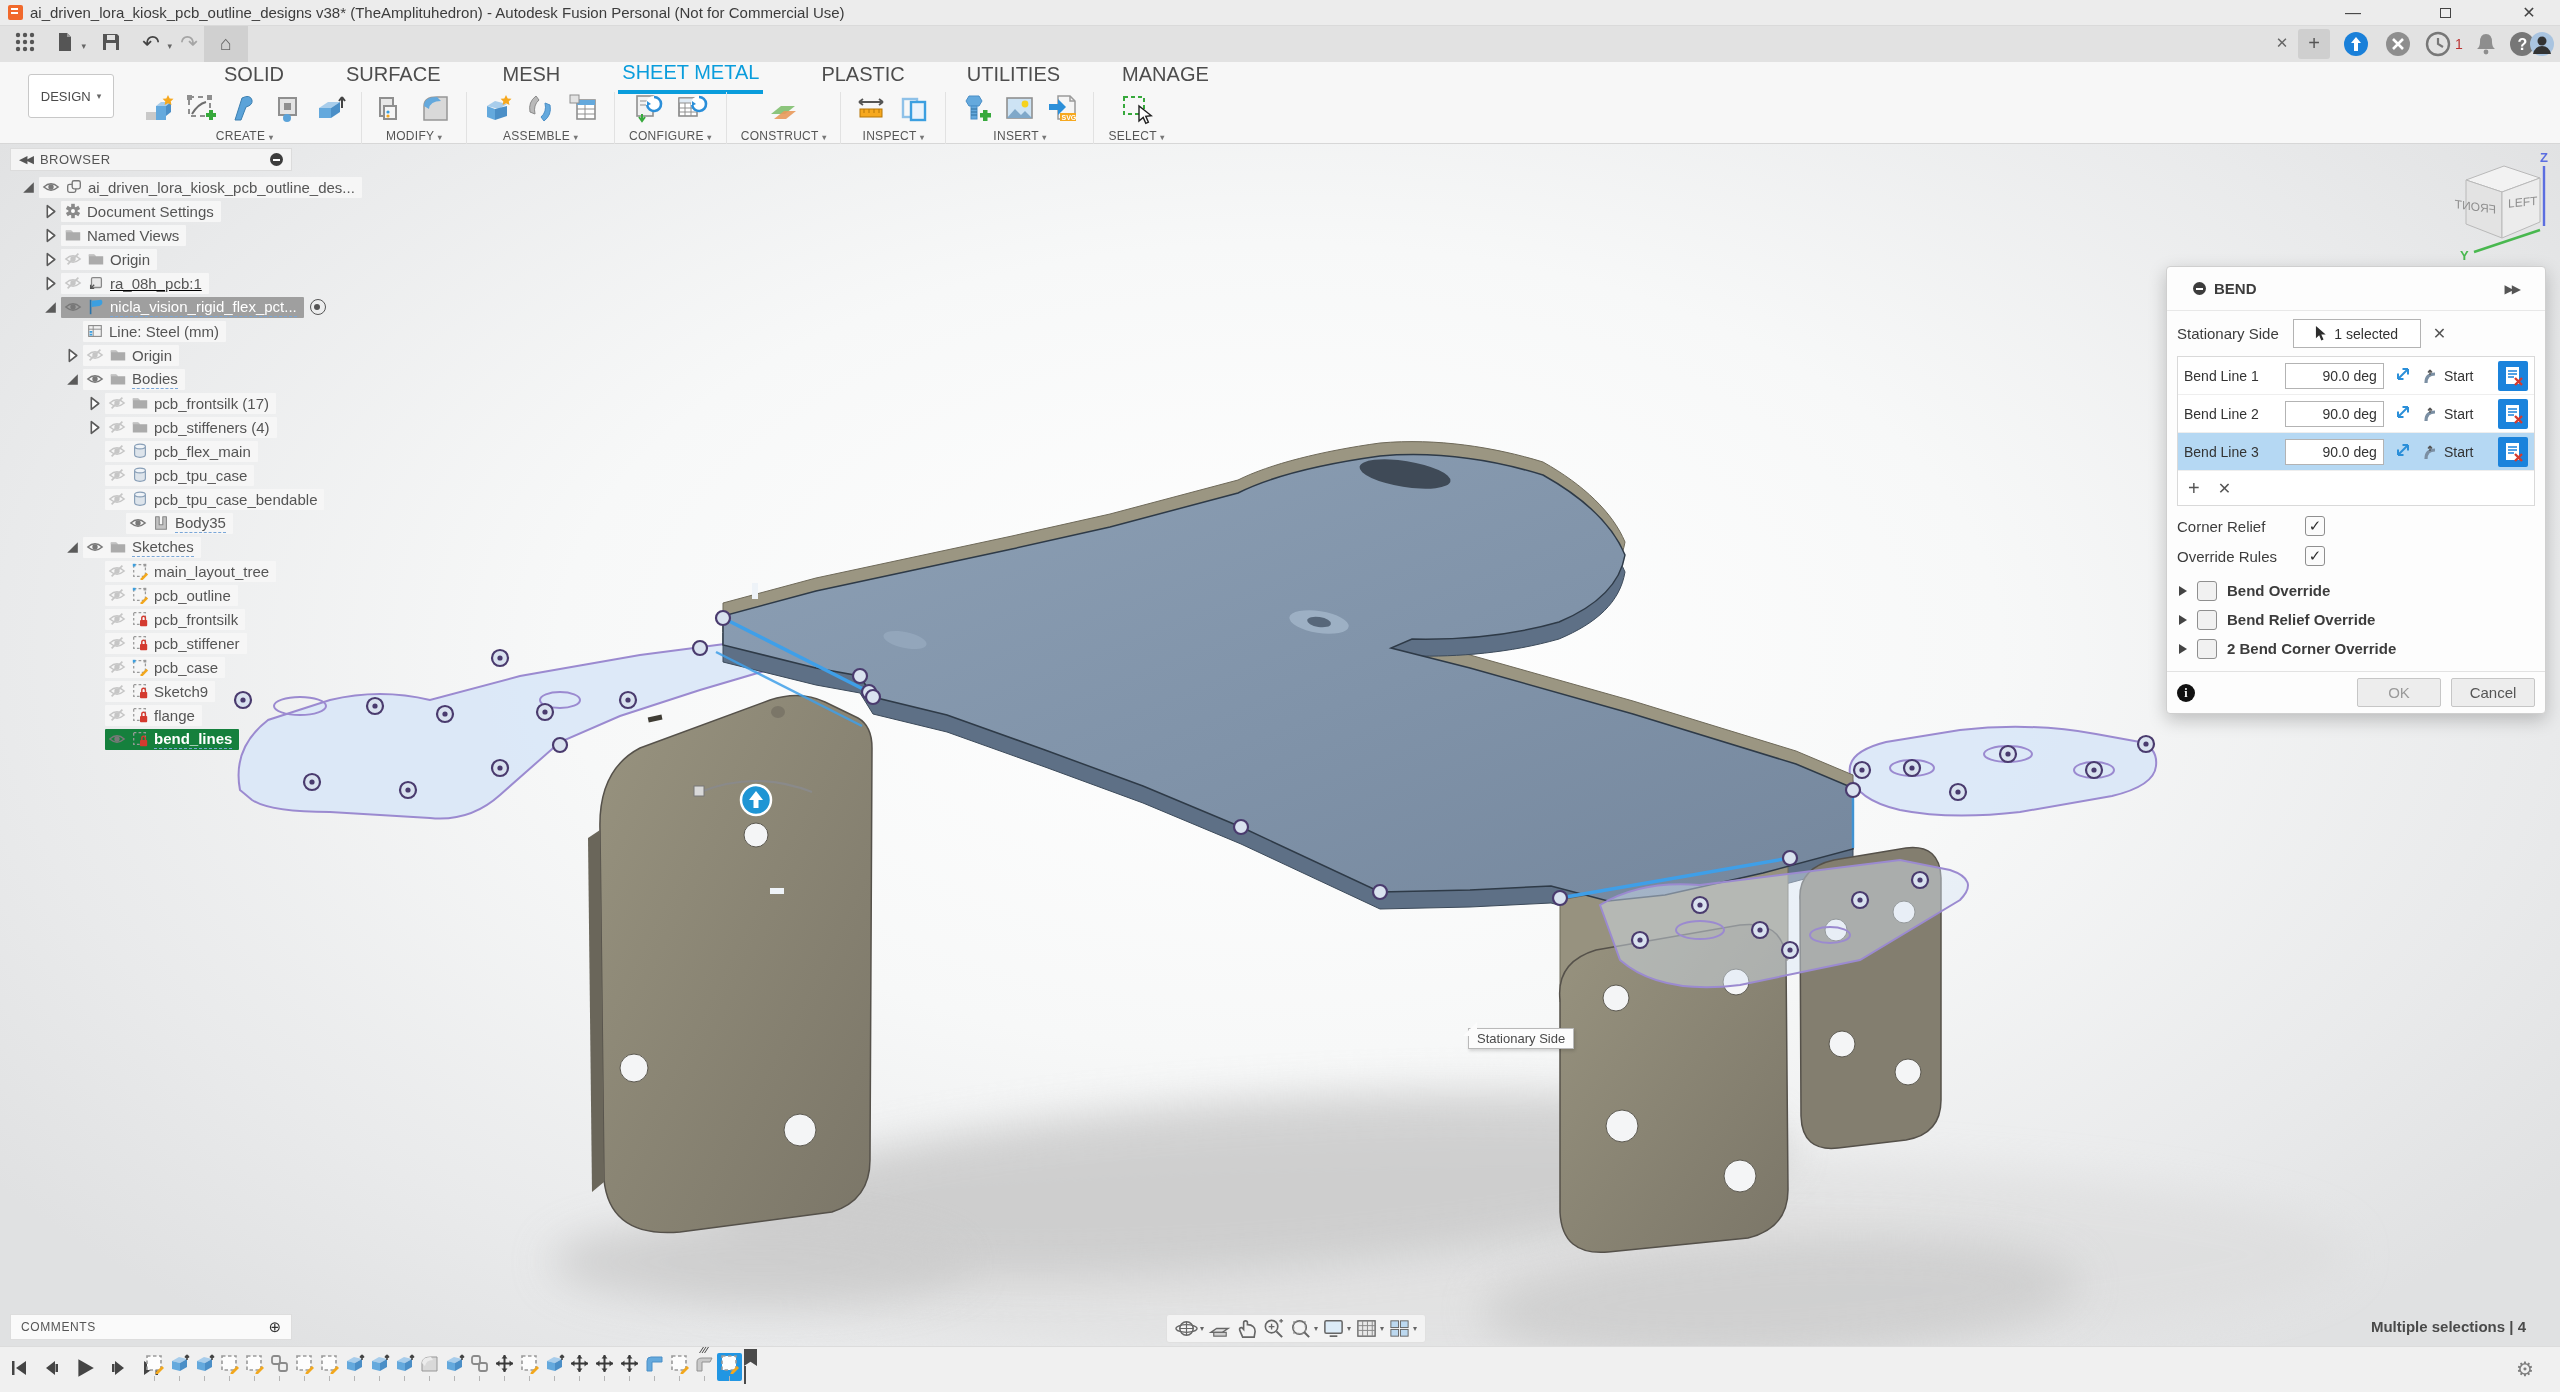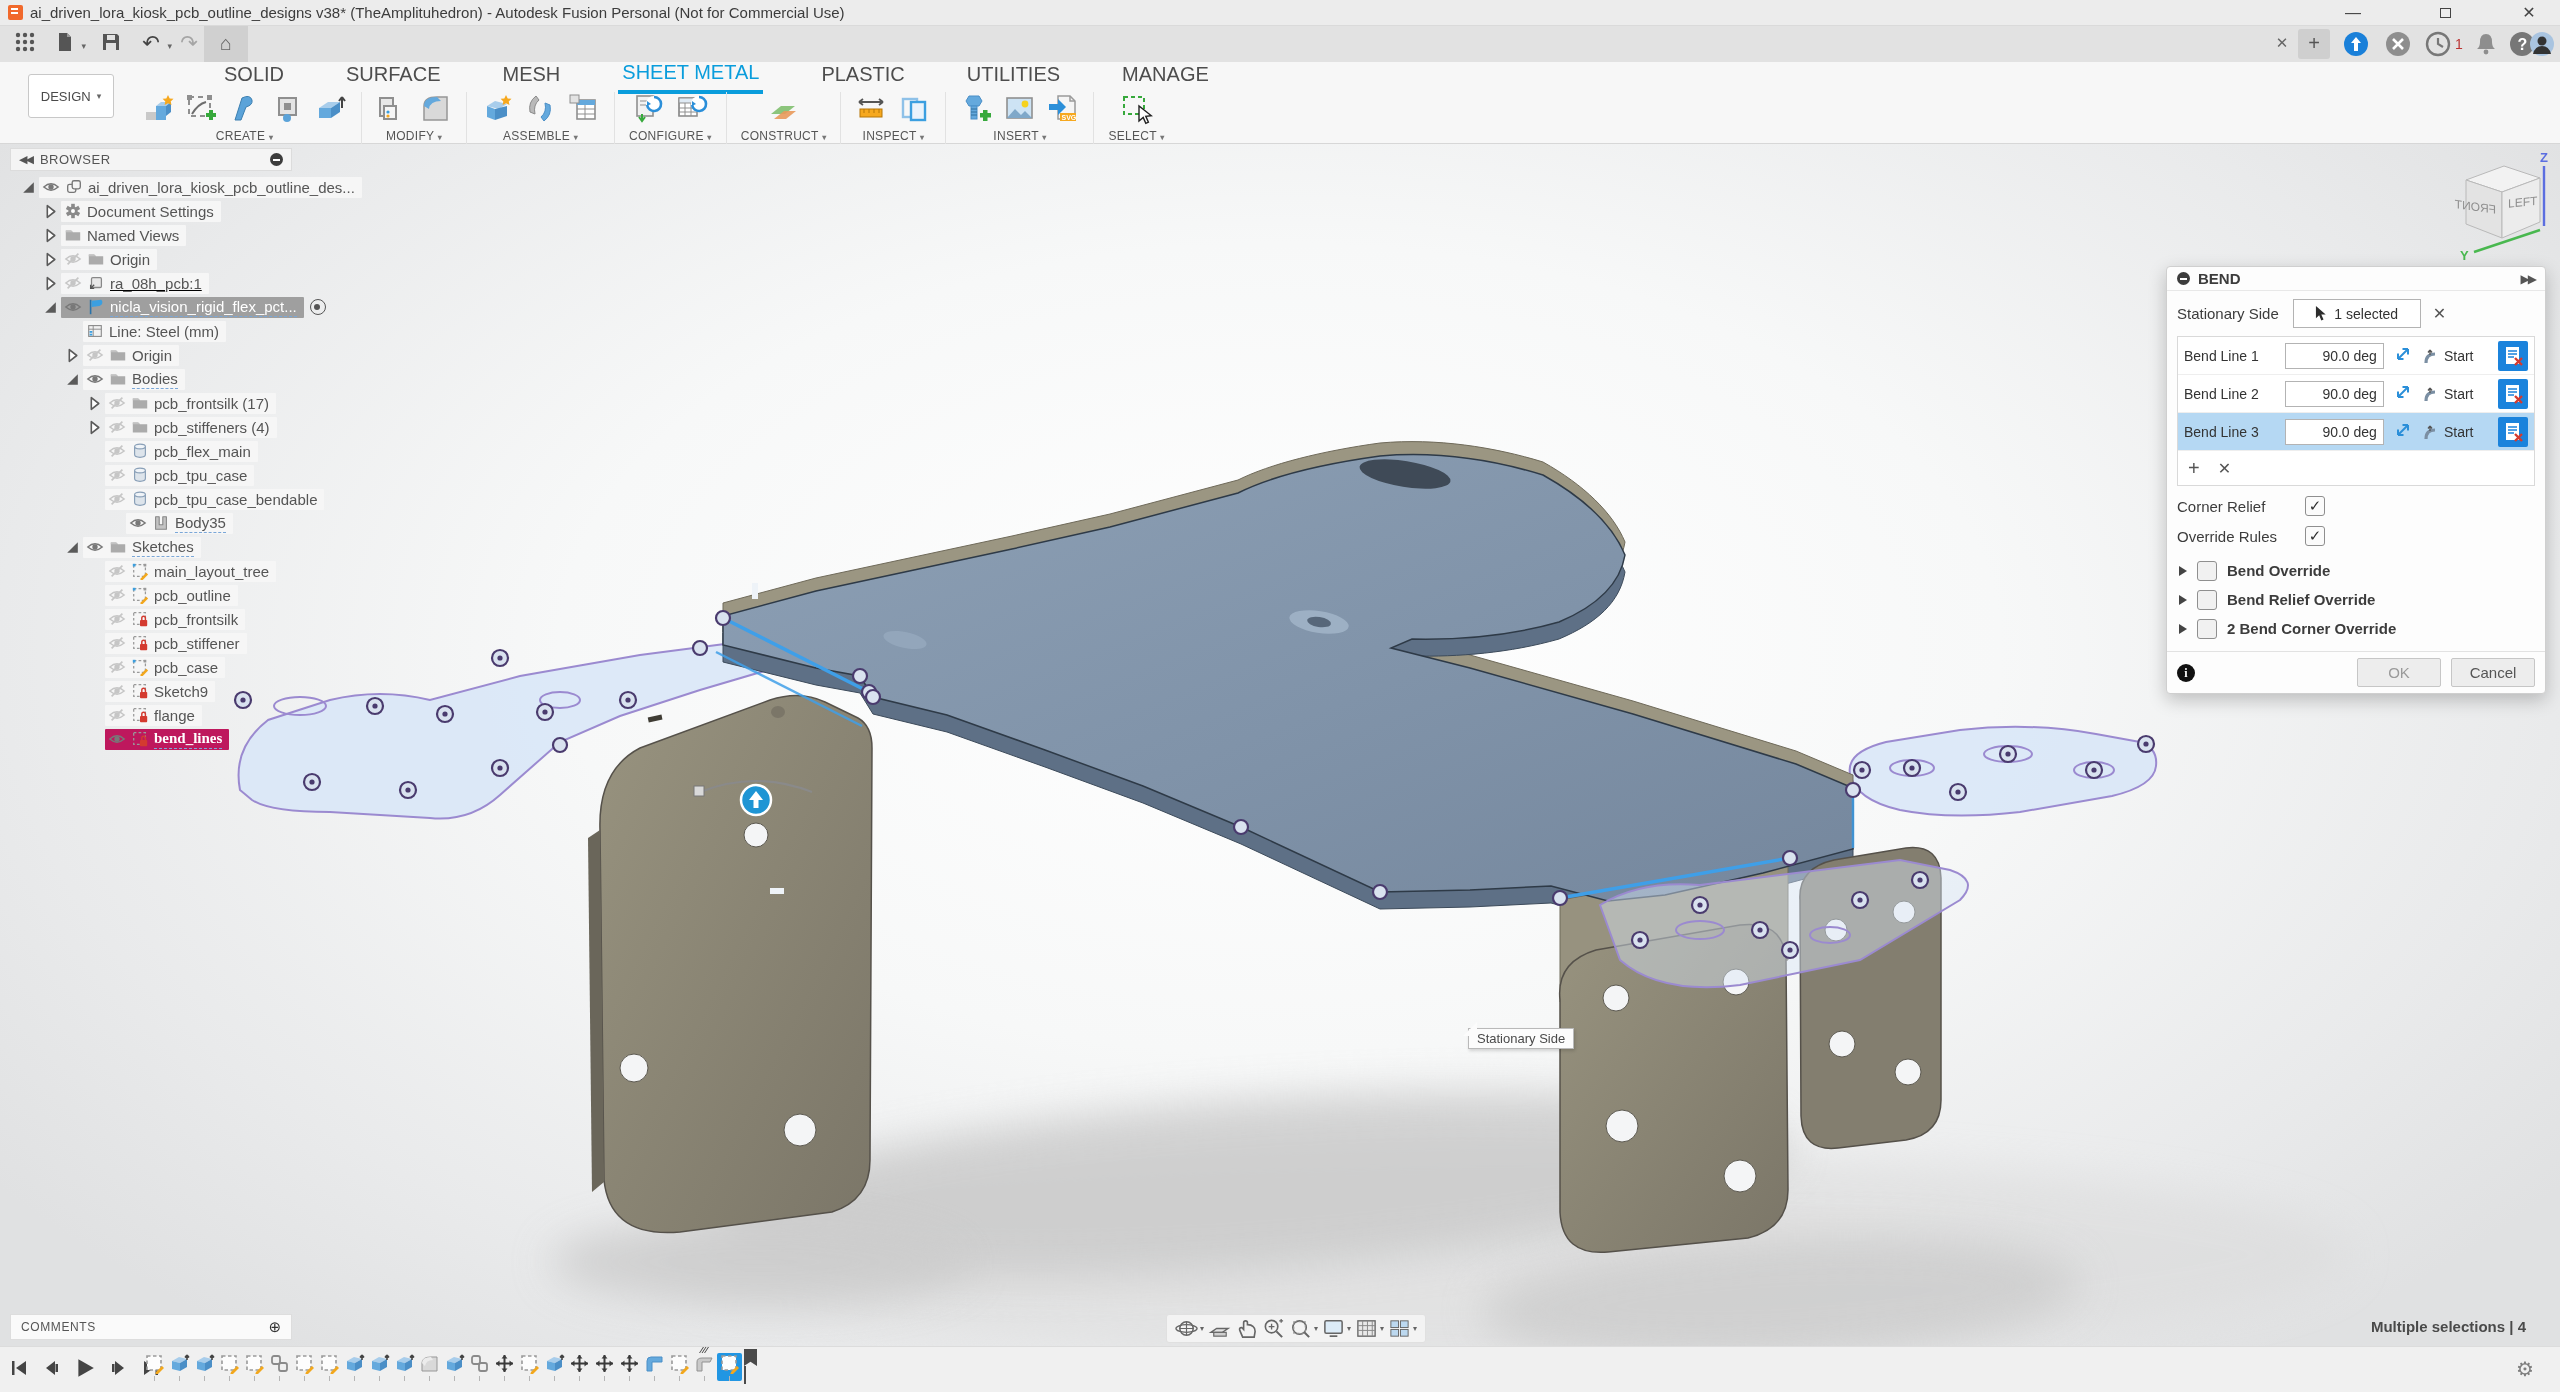--- a/index.html
+++ b/index.html
@@ -73,7 +73,7 @@
 
   
   #bend-dialog { position:absolute; left:2166px; top:266px; width:380px; background:#fdfdfd; border:1px solid #cfcfcf; border-radius:4px; box-shadow:0 6px 18px rgba(0,0,0,.22); font-size:15px; color:#3c3c3c;}
-  #bd-header { height:24px; display:flex; align-items:center; padding:0 10px; border-bottom:1px solid #e8e8e8;}
+  #bd-header { height:44px; display:flex; align-items:center; padding:0 26px; border-bottom:1px solid #e8e8e8;}
   #bd-title { font-weight:bold; margin-left:8px; flex:1; }
   #bd-pin { color:#555; font-size:12px; letter-spacing:-2px;}
   #bd-body { padding:8px 10px 0; }

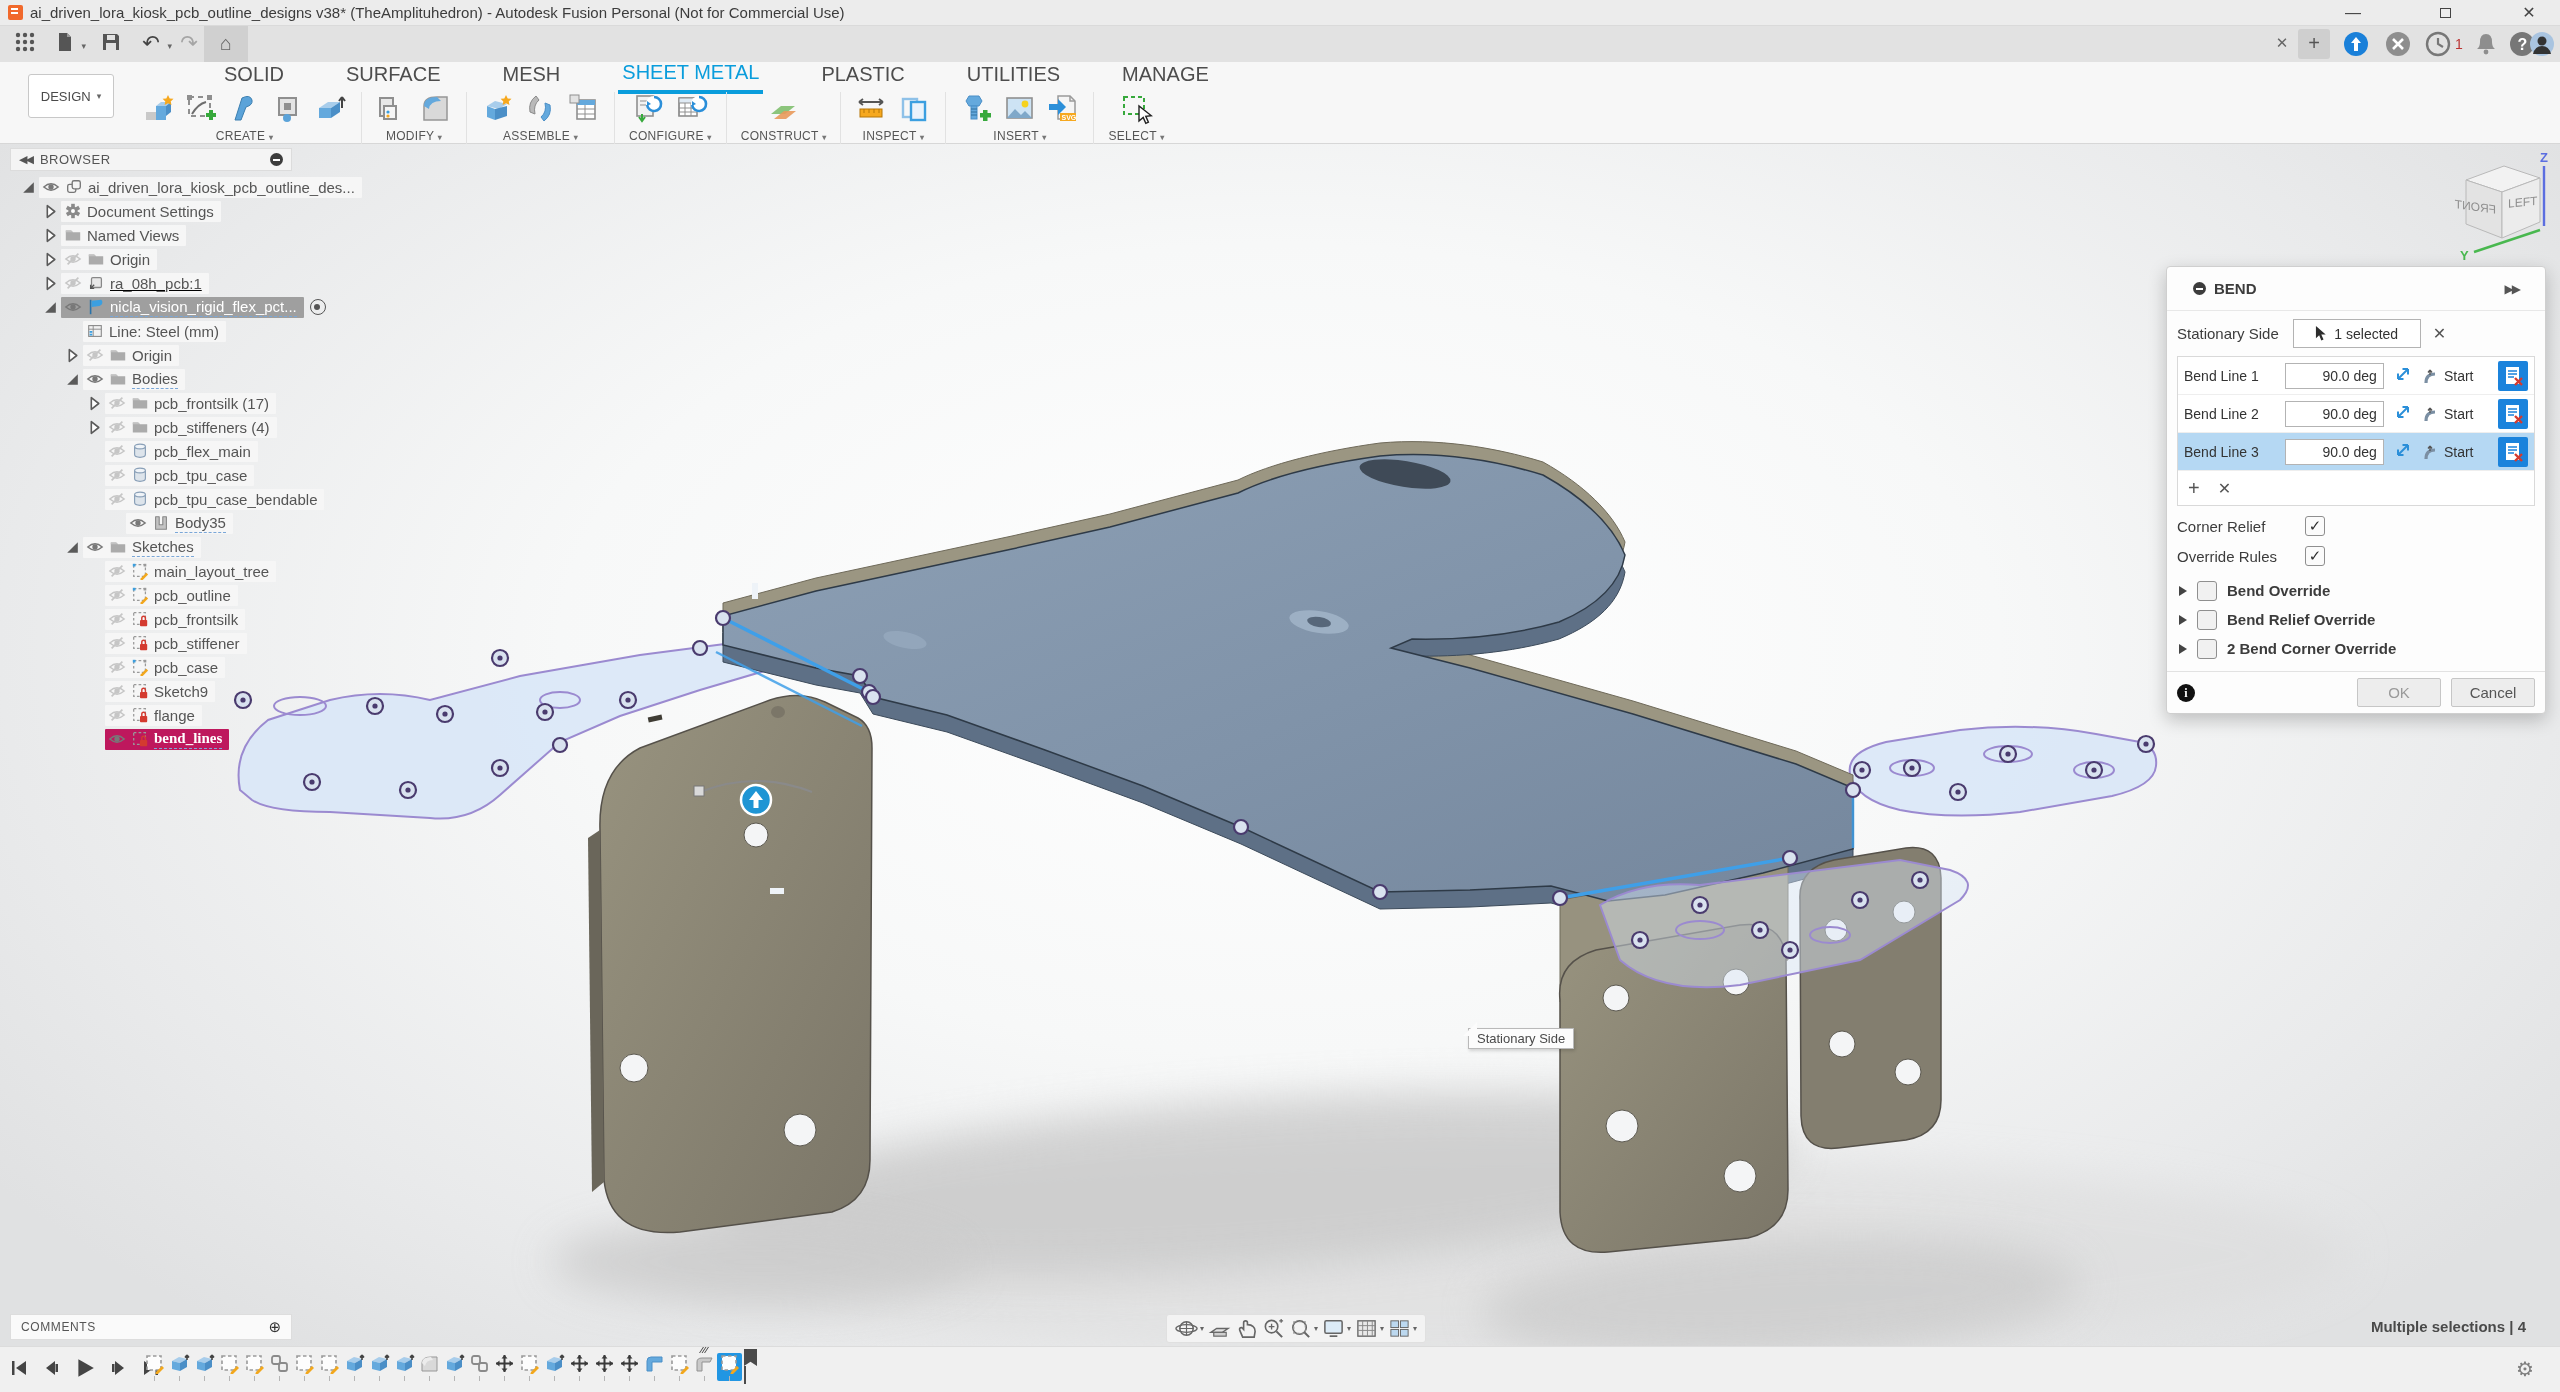--- a/index.html
+++ b/index.html
@@ -60,7 +60,7 @@
   .tbg { display:inline-flex; align-items:center; background:rgba(246,246,246,.92); padding:0 7px 0 3px; height:21px; gap:5px; border-radius:1px;}
   .tbg.selgray { background:#9f9f9f; }
   .tbg.selgray .tlabel { color:#fff; }
-  .tbg.selblue { background:#be185d;font-family:Liberation Serif, serif; }
+  .tbg.selblue { background:#15803d; }
   .tbg.selblue .tlabel { color:#fff; font-weight:bold; }
   .tlabel { font-size:15px; color:#555; white-space:nowrap; }
   .tlabel.dash { border-bottom:1px dashed #7aa7d8; padding-bottom:1px;}

